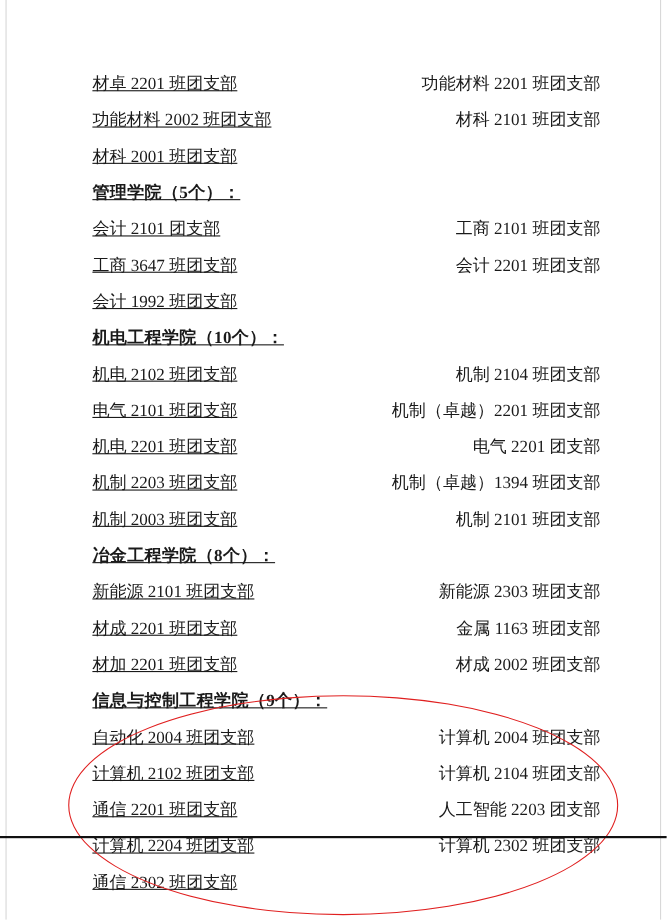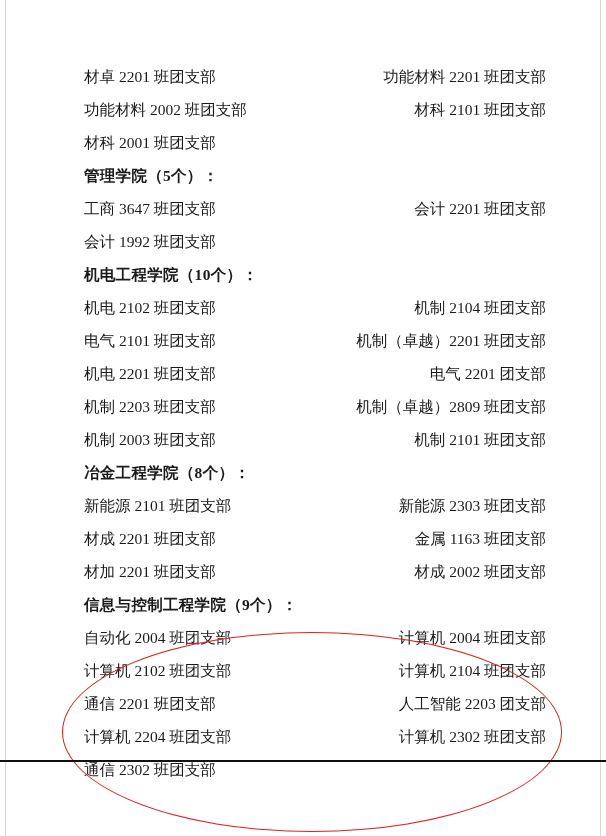--- a/index.html
+++ b/index.html
@@ -50,6 +50,7 @@
     position: absolute;
     left: 0;
     top: 0;
+    text-decoration: underline;
   }
   .line .right {
     position: absolute;

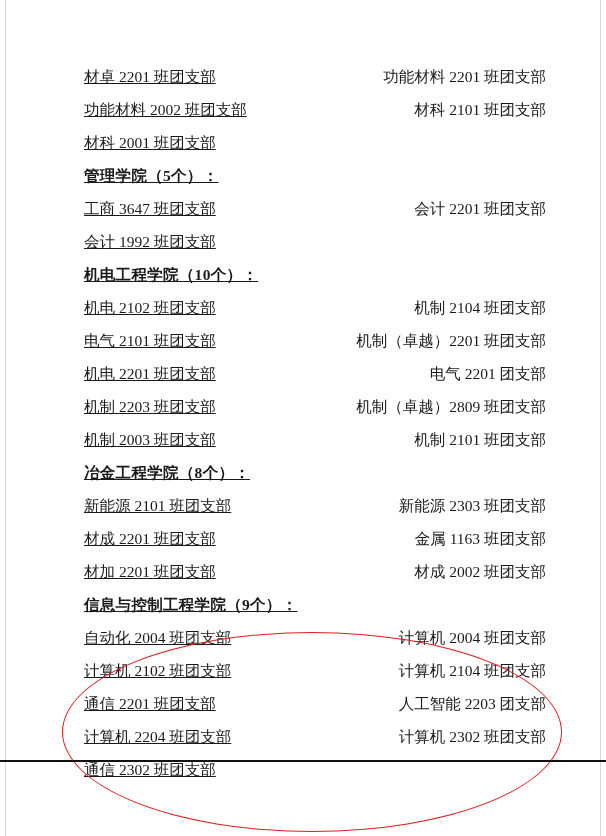--- a/index.html
+++ b/index.html
@@ -115,6 +115,10 @@
       <span class="left">管理学院（5个）：</span>
     </div>
     <div class="line">
+      <span class="left">会计 2101 团支部</span>
+      <span class="right">工商 2101 班团支部</span>
+    </div>
+    <div class="line">
       <span class="left">工商 3647 班团支部</span>
       <span class="right">会计 2201 班团支部</span>
     </div>

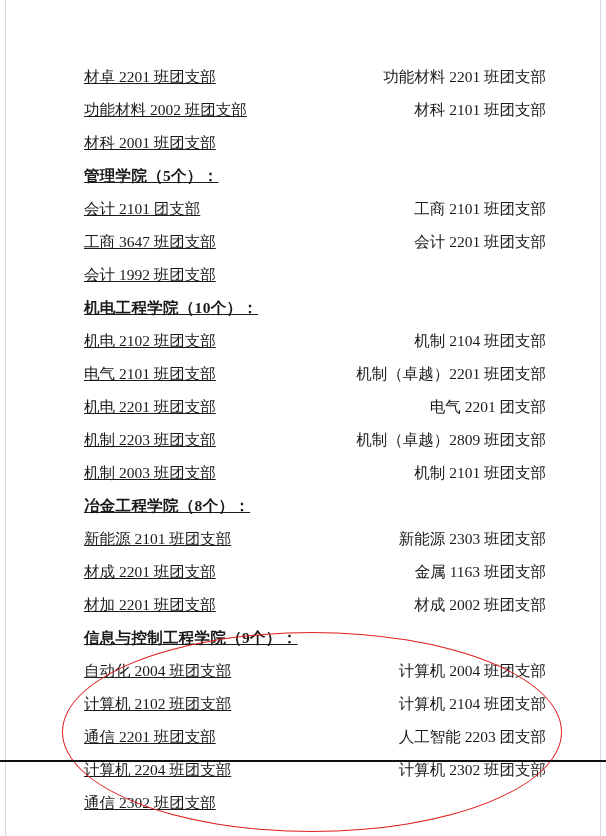--- a/index.html
+++ b/index.html
@@ -146,7 +146,7 @@
     </div>
     <div class="line">
       <span class="left">机制 2203 班团支部</span>
-      <span class="right">机制（卓越）2809 班团支部</span>
+      <span class="right">机制（卓越）1394 班团支部</span>
     </div>
     <div class="line">
       <span class="left">机制 2003 班团支部</span>

